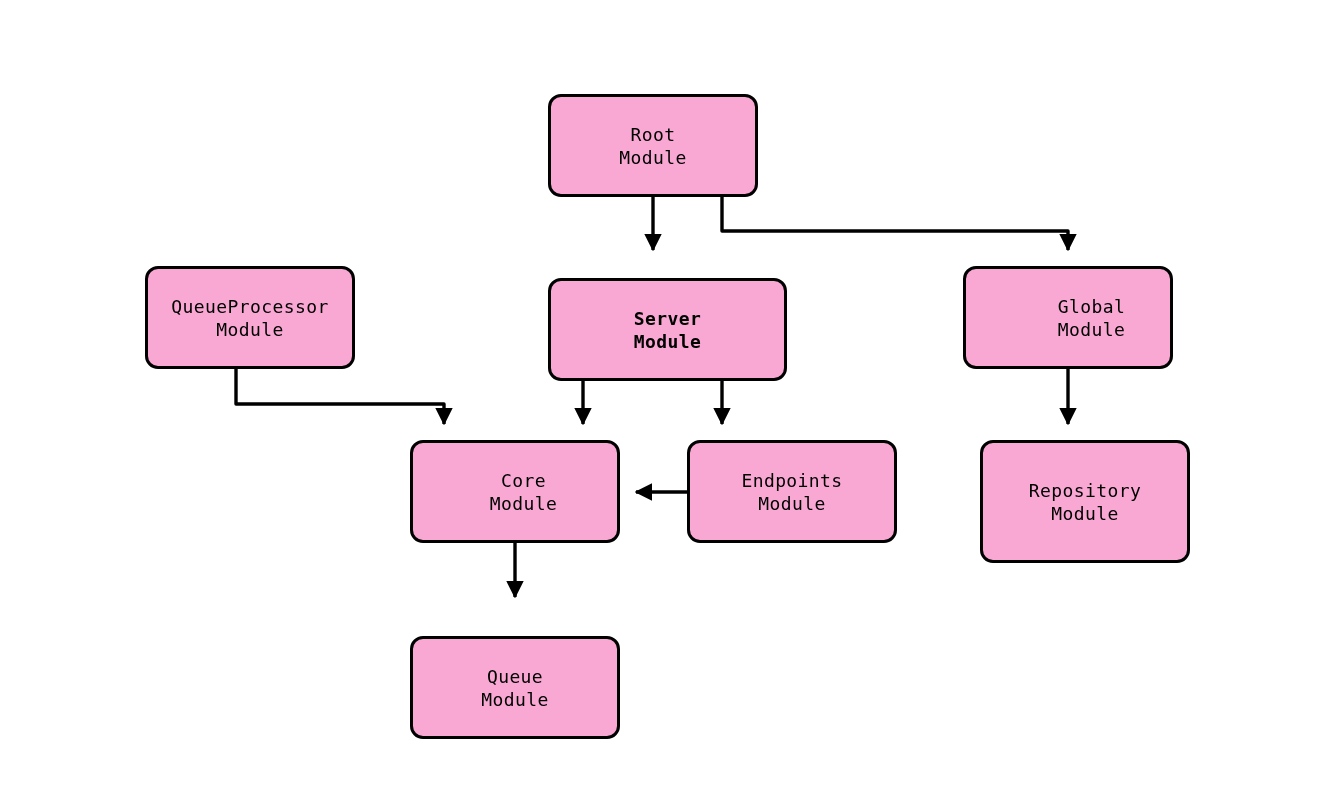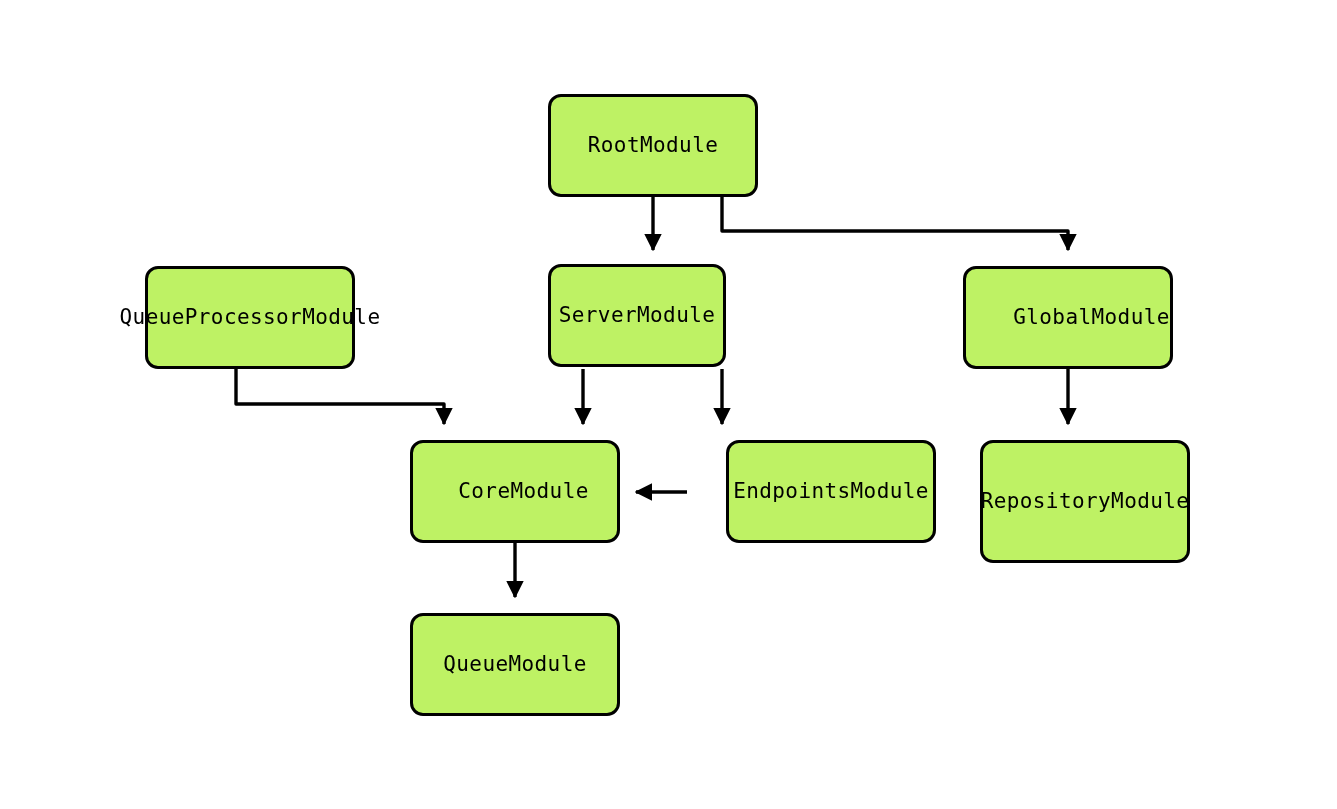--- a/index.html
+++ b/index.html
@@ -26,15 +26,15 @@
   .node {
     position: absolute;
     box-sizing: border-box;
-    background: #bef264;
+    background: #f9a8d4;
     border: 3px solid #000000;
     border-radius: 13px;
     display: flex;
-    flex-direction: row;
+    flex-direction: column;
     align-items: center;
     justify-content: center;
     color: #000000;
-    font-size: 21px;
+    font-size: 18px;
     line-height: 23px;
     letter-spacing: 0.4px;
     white-space: pre;

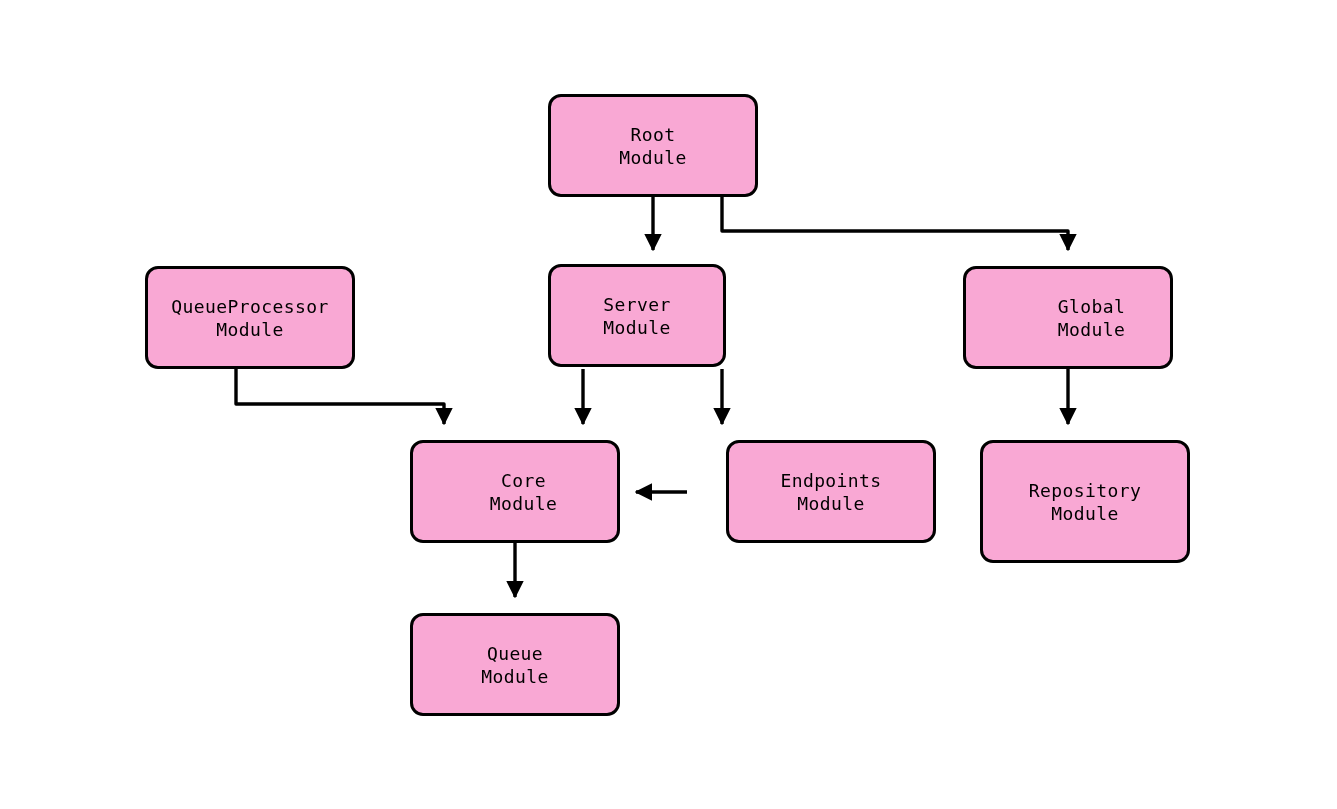--- a/index.html
+++ b/index.html
@@ -81,7 +81,7 @@
     <span class="line2">Module</span>
   </div>
 
-  <div class="node" style="left:548px; top:264px; width:178px; height:103px;">
+  <div class="node" style="left:548px; top:278px; width:239px; height:103px;font-weight:bold;">
     <span class="line1">Server</span>
     <span class="line2">Module</span>
   </div>

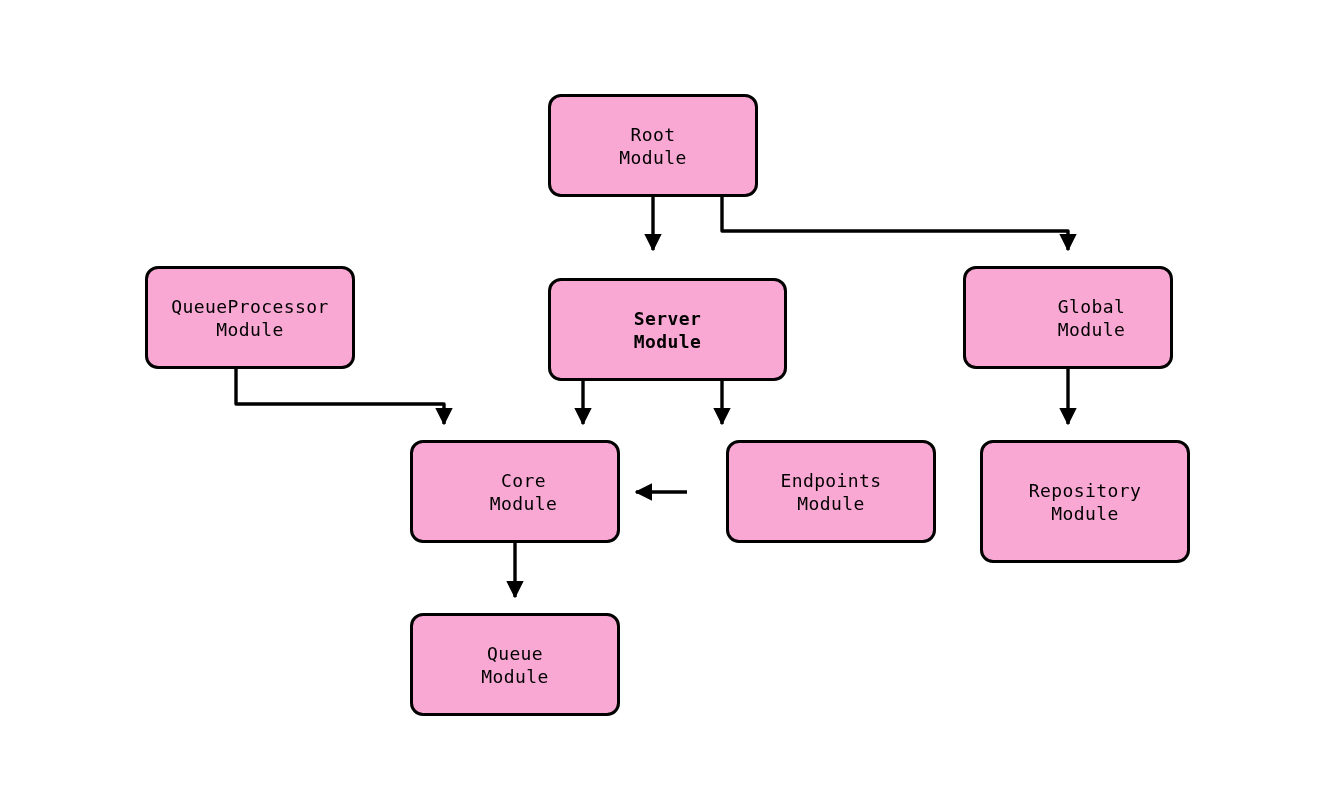--- a/index.html
+++ b/index.html
@@ -96,7 +96,7 @@
     <span class="line2">Module</span>
   </div>
 
-  <div class="node" style="left:726px; top:440px; width:210px; height:103px;">
+  <div class="node" style="left:687px; top:440px; width:210px; height:103px;">
     <span class="line1">Endpoints</span>
     <span class="line2">Module</span>
   </div>

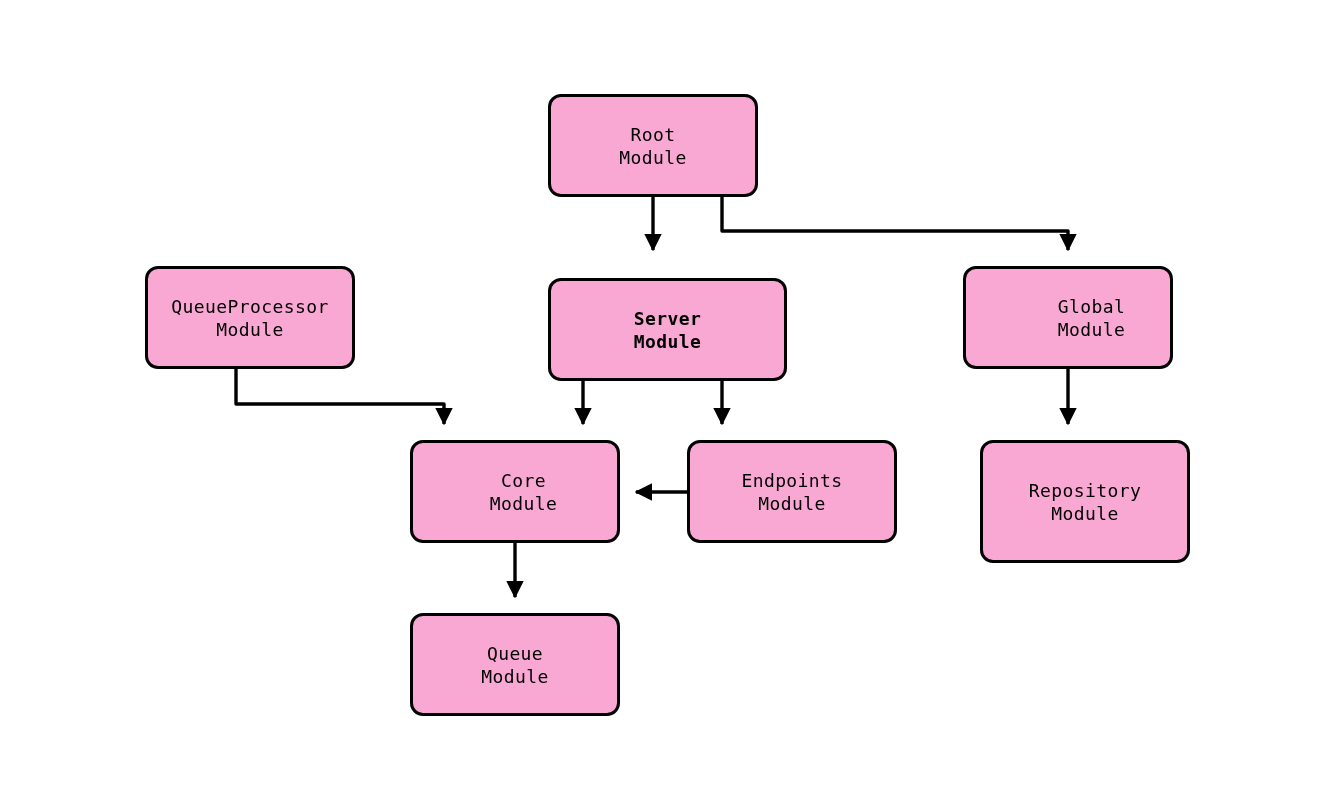--- a/index.html
+++ b/index.html
@@ -106,7 +106,7 @@
     <span class="line2">Module</span>
   </div>
 
-  <div class="node" style="left:410px; top:613px; width:210px; height:103px;">
+  <div class="node" style="left:410px; top:636px; width:210px; height:103px;">
     <span class="line1">Queue</span>
     <span class="line2">Module</span>
   </div>

